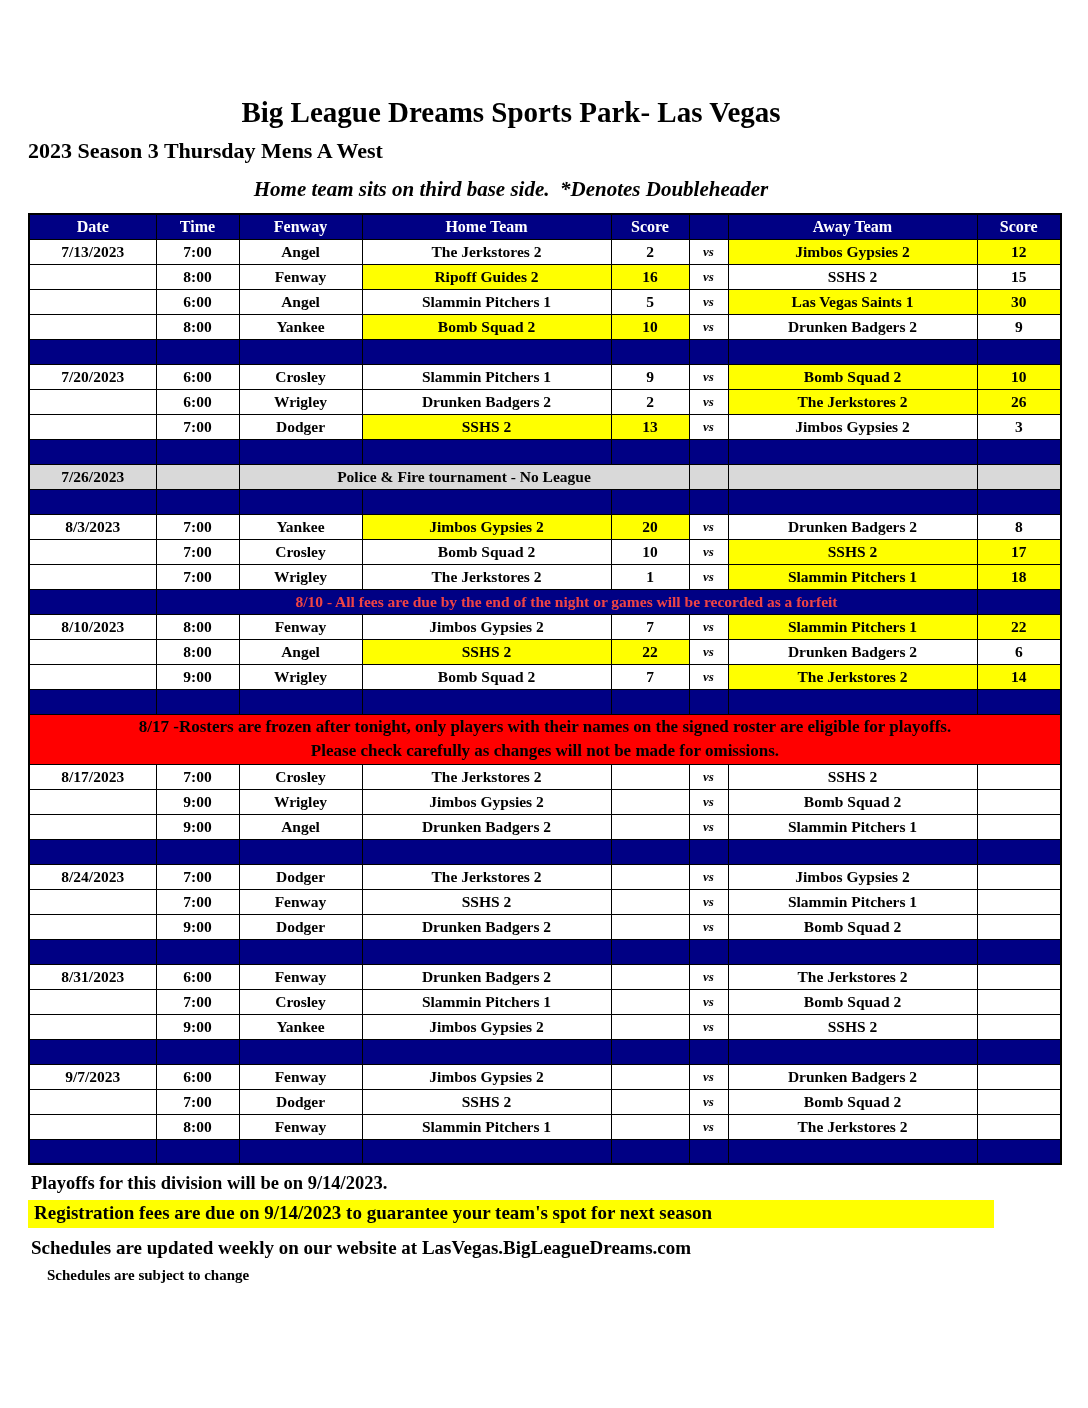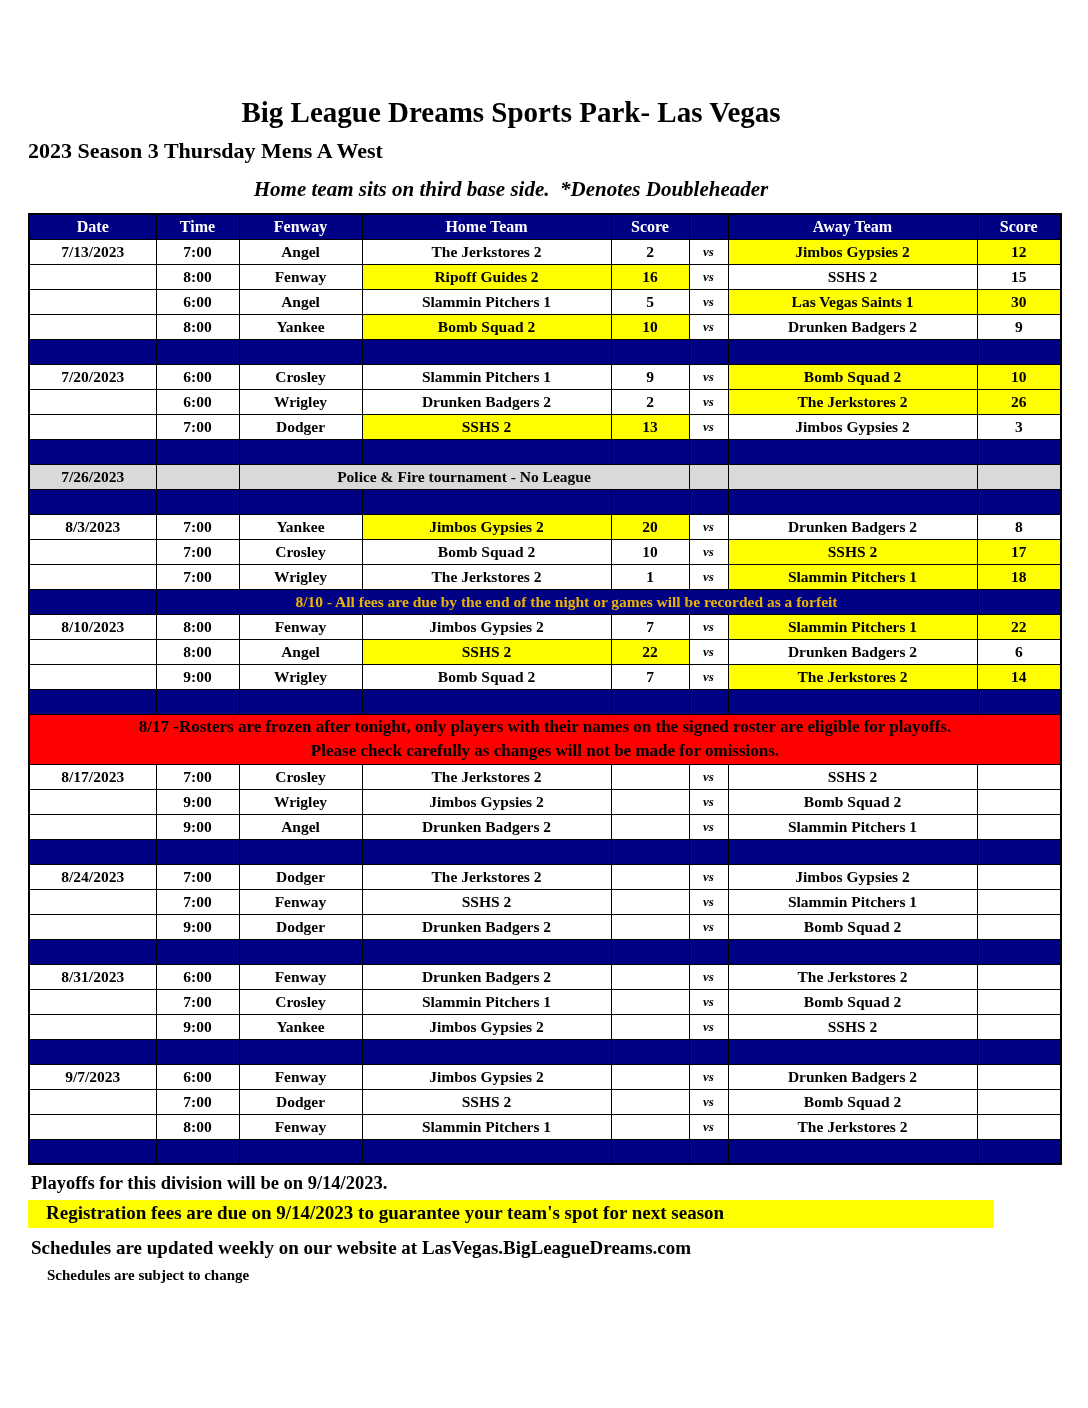--- a/index.html
+++ b/index.html
@@ -22,7 +22,7 @@
   .win{background:var(--yellow);}
   .c-sep{background:var(--navy);}
   .c-gray{background:var(--gray);}
-  .c-navy-notice{background:var(--navy);color:#eab308;font-size:15.5px;}
+  .c-navy-notice{background:var(--navy);color:#ef4444;font-size:15.5px;}
   .c-banner{background:var(--red);color:#000000;height:50px;font-size:17px;line-height:24px;}
   .f1{font-size:18.5px;font-weight:700;margin:8px 0 0 3px;}
   .band{background:var(--yellow);margin-top:6px;padding:2px 0 4px 18px;font-size:19px;font-weight:700;}

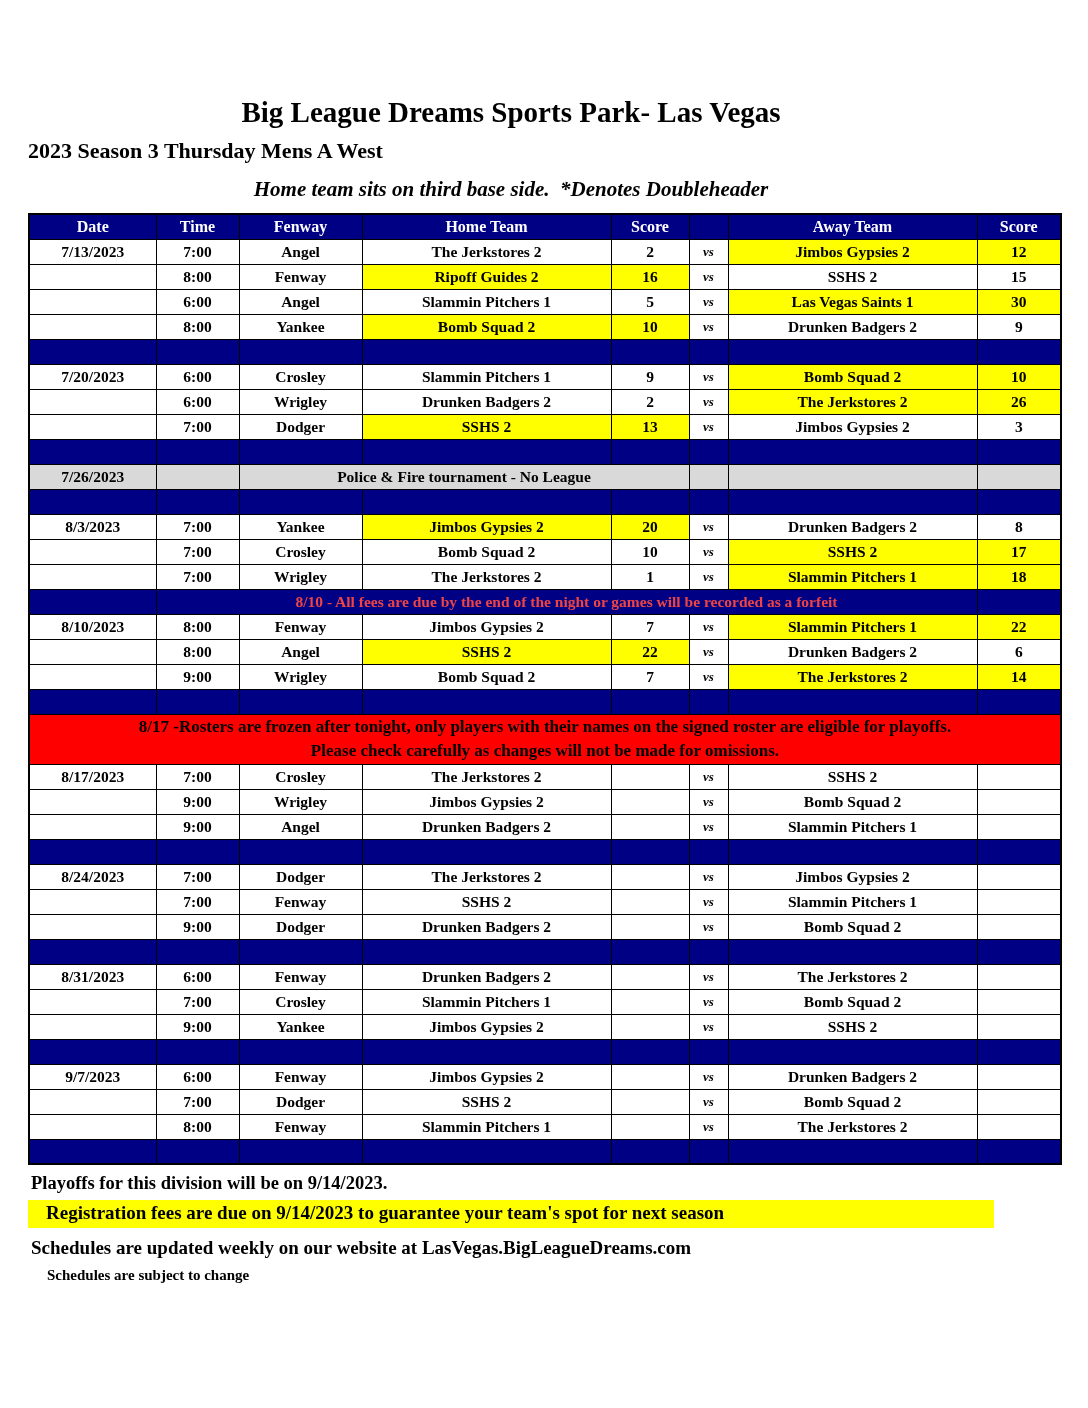--- a/index.html
+++ b/index.html
@@ -25,7 +25,7 @@
   .c-navy-notice{background:var(--navy);color:#ef4444;font-size:15.5px;}
   .c-banner{background:var(--red);color:#000000;height:50px;font-size:17px;line-height:24px;}
   .f1{font-size:18.5px;font-weight:700;margin:8px 0 0 3px;}
-  .band{background:var(--yellow);margin-top:6px;padding:2px 0 4px 18px;font-size:19px;font-weight:700;}
+  .band{background:var(--yellow);margin-top:6px;padding:2px 0 4px 6px;font-size:19px;font-weight:700;}
   .f3{font-size:19px;font-weight:700;margin:9px 0 0 3px;}
   .f4{font-size:15px;font-weight:700;margin:8px 0 0 19px;}
 </style>

